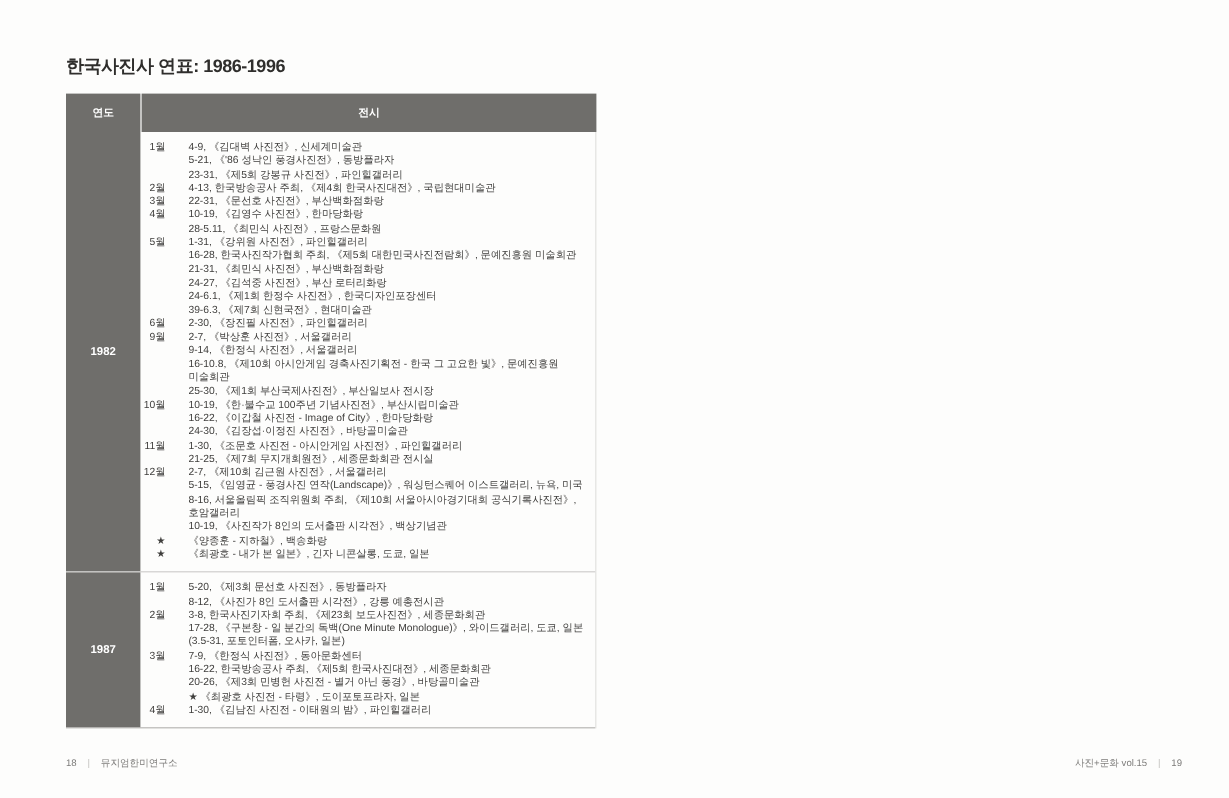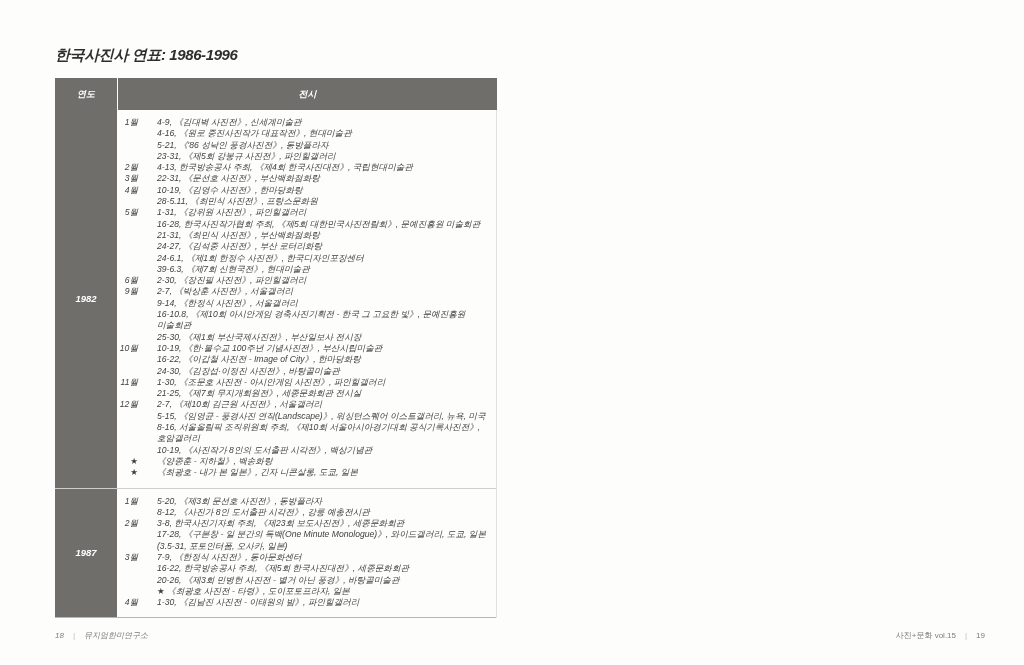--- a/index.html
+++ b/index.html
@@ -9,7 +9,7 @@
     -webkit-font-smoothing:antialiased;
   }
   .page{position:absolute;top:0;height:665px;background:#fdfdfc;}
-  .page-left{left:0;width:512px;font-style:italic;}
+  .page-left{left:0;width:512px;}
   .page-right{left:500px;width:512px;}
   .fold{position:absolute;left:511px;top:0;width:2px;height:665px;
         background:linear-gradient(to right,#e9e8e6,#f5f4f2);}

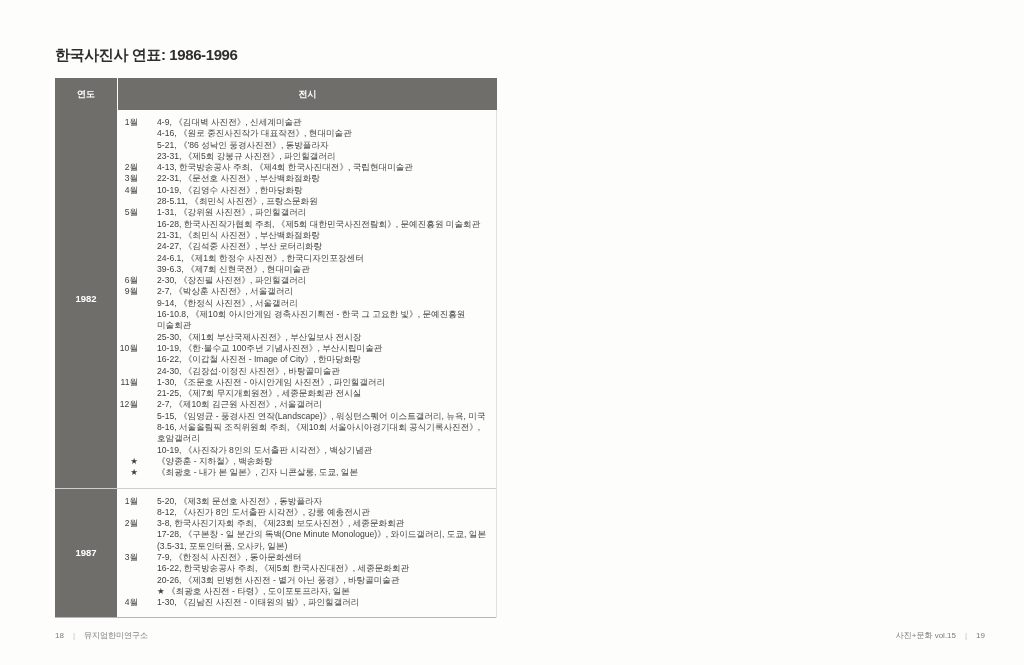--- a/index.html
+++ b/index.html
@@ -62,10 +62,6 @@
             </div>
             <div class="row">
               <span class="m"></span>
-              <span class="t">4-16, 《원로 중진사진작가 대표작전》, 현대미술관</span>
-            </div>
-            <div class="row">
-              <span class="m"></span>
               <span class="t">5-21, 《'86 성낙인 풍경사진전》, 동방플라자</span>
             </div>
             <div class="row">

